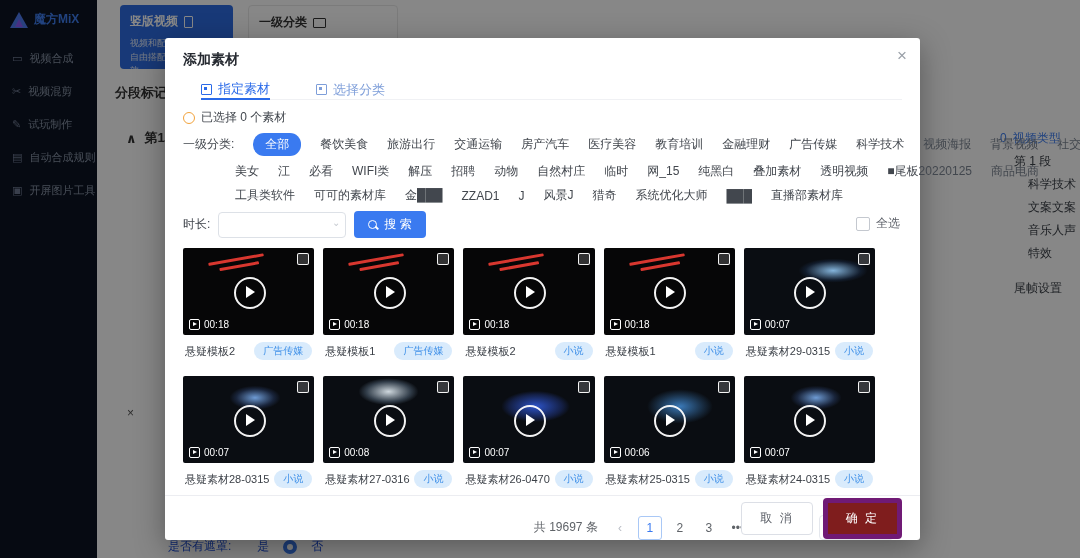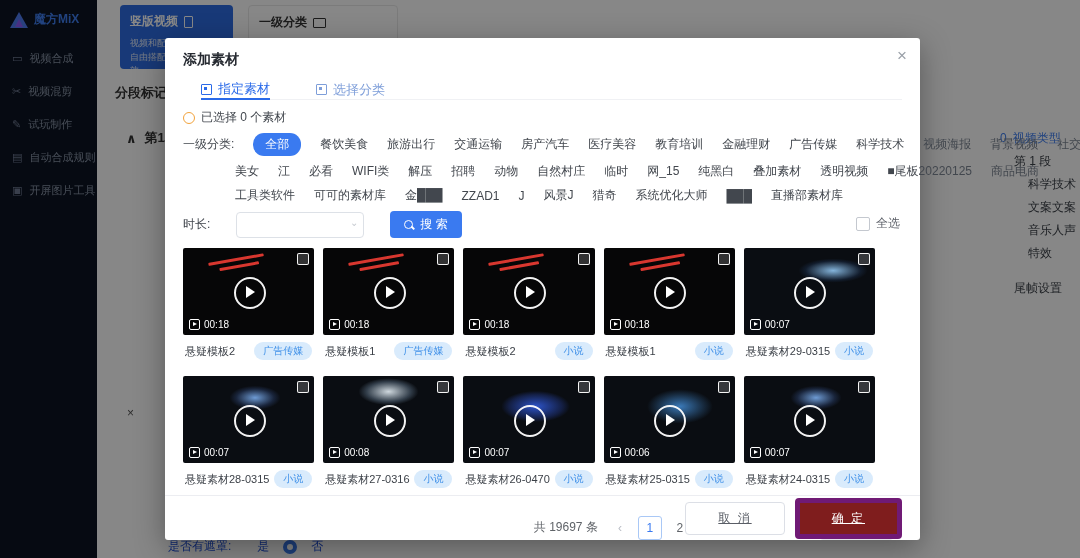--- a/index.html
+++ b/index.html
@@ -64,7 +64,7 @@
   .cat-item{cursor:pointer;}
   .cat-item.pill{background:#3a7af0;color:#fff;border-radius:11px;padding:3px 12px;}
 
-  .duration-row{display:flex;align-items:center;gap:26px;margin-top:7px;position:relative;font-size:12px;color:#42474e;}
+  .duration-row{display:flex;align-items:center;gap:8px;margin-top:7px;position:relative;font-size:12px;color:#42474e;}
   .input-wrap{position:relative;}
   .dur-input{width:100px;height:24px;border:1px solid #dde1e7;border-radius:4px;font-size:12px;padding:0 18px 0 8px;color:#333;outline:none;}
   .caret{position:absolute;right:6px;top:5px;color:#c6cad1;font-size:10px;}

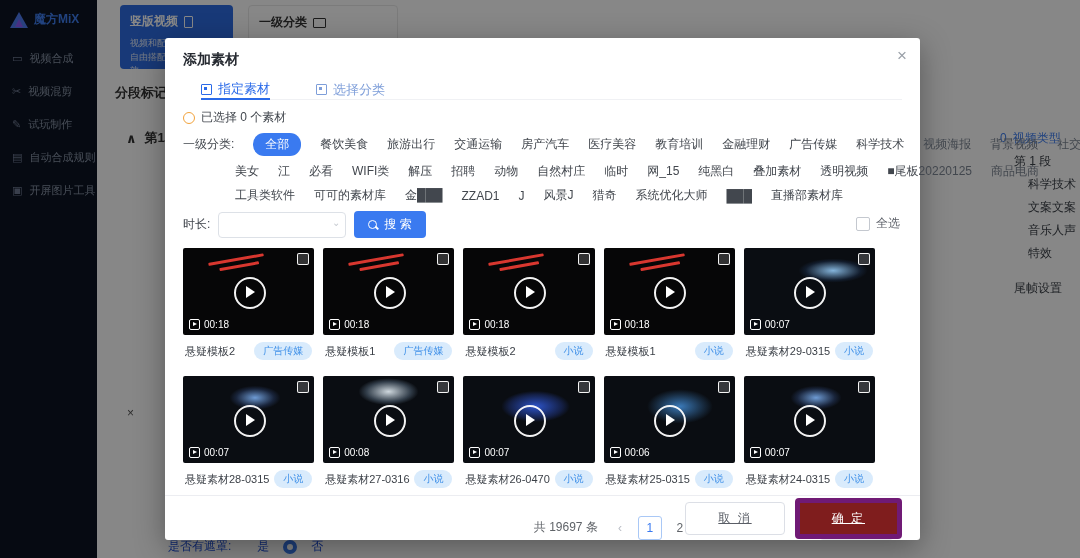--- a/index.html
+++ b/index.html
@@ -108,7 +108,7 @@
 
   .modal-footer{position:absolute;left:0;right:0;bottom:0;height:45px;border-top:1px solid #ecedf1;
                 display:flex;justify-content:flex-end;align-items:center;gap:10px;padding:0 18px;box-sizing:border-box;}
-  .btn{border-radius:4px;font-size:12px;padding:7px 32px;cursor:pointer;letter-spacing:2px;text-decoration:underline;}
+  .btn{border-radius:4px;font-size:12px;padding:7px 18px;cursor:pointer;letter-spacing:2px;}
   .btn-cancel{background:#fff;border:1px solid #dcdfe6;color:#5a5e66;}
   .btn-confirm{background:#7f1d1d;border:5px solid #701a75;color:#fff;}
 </style>

